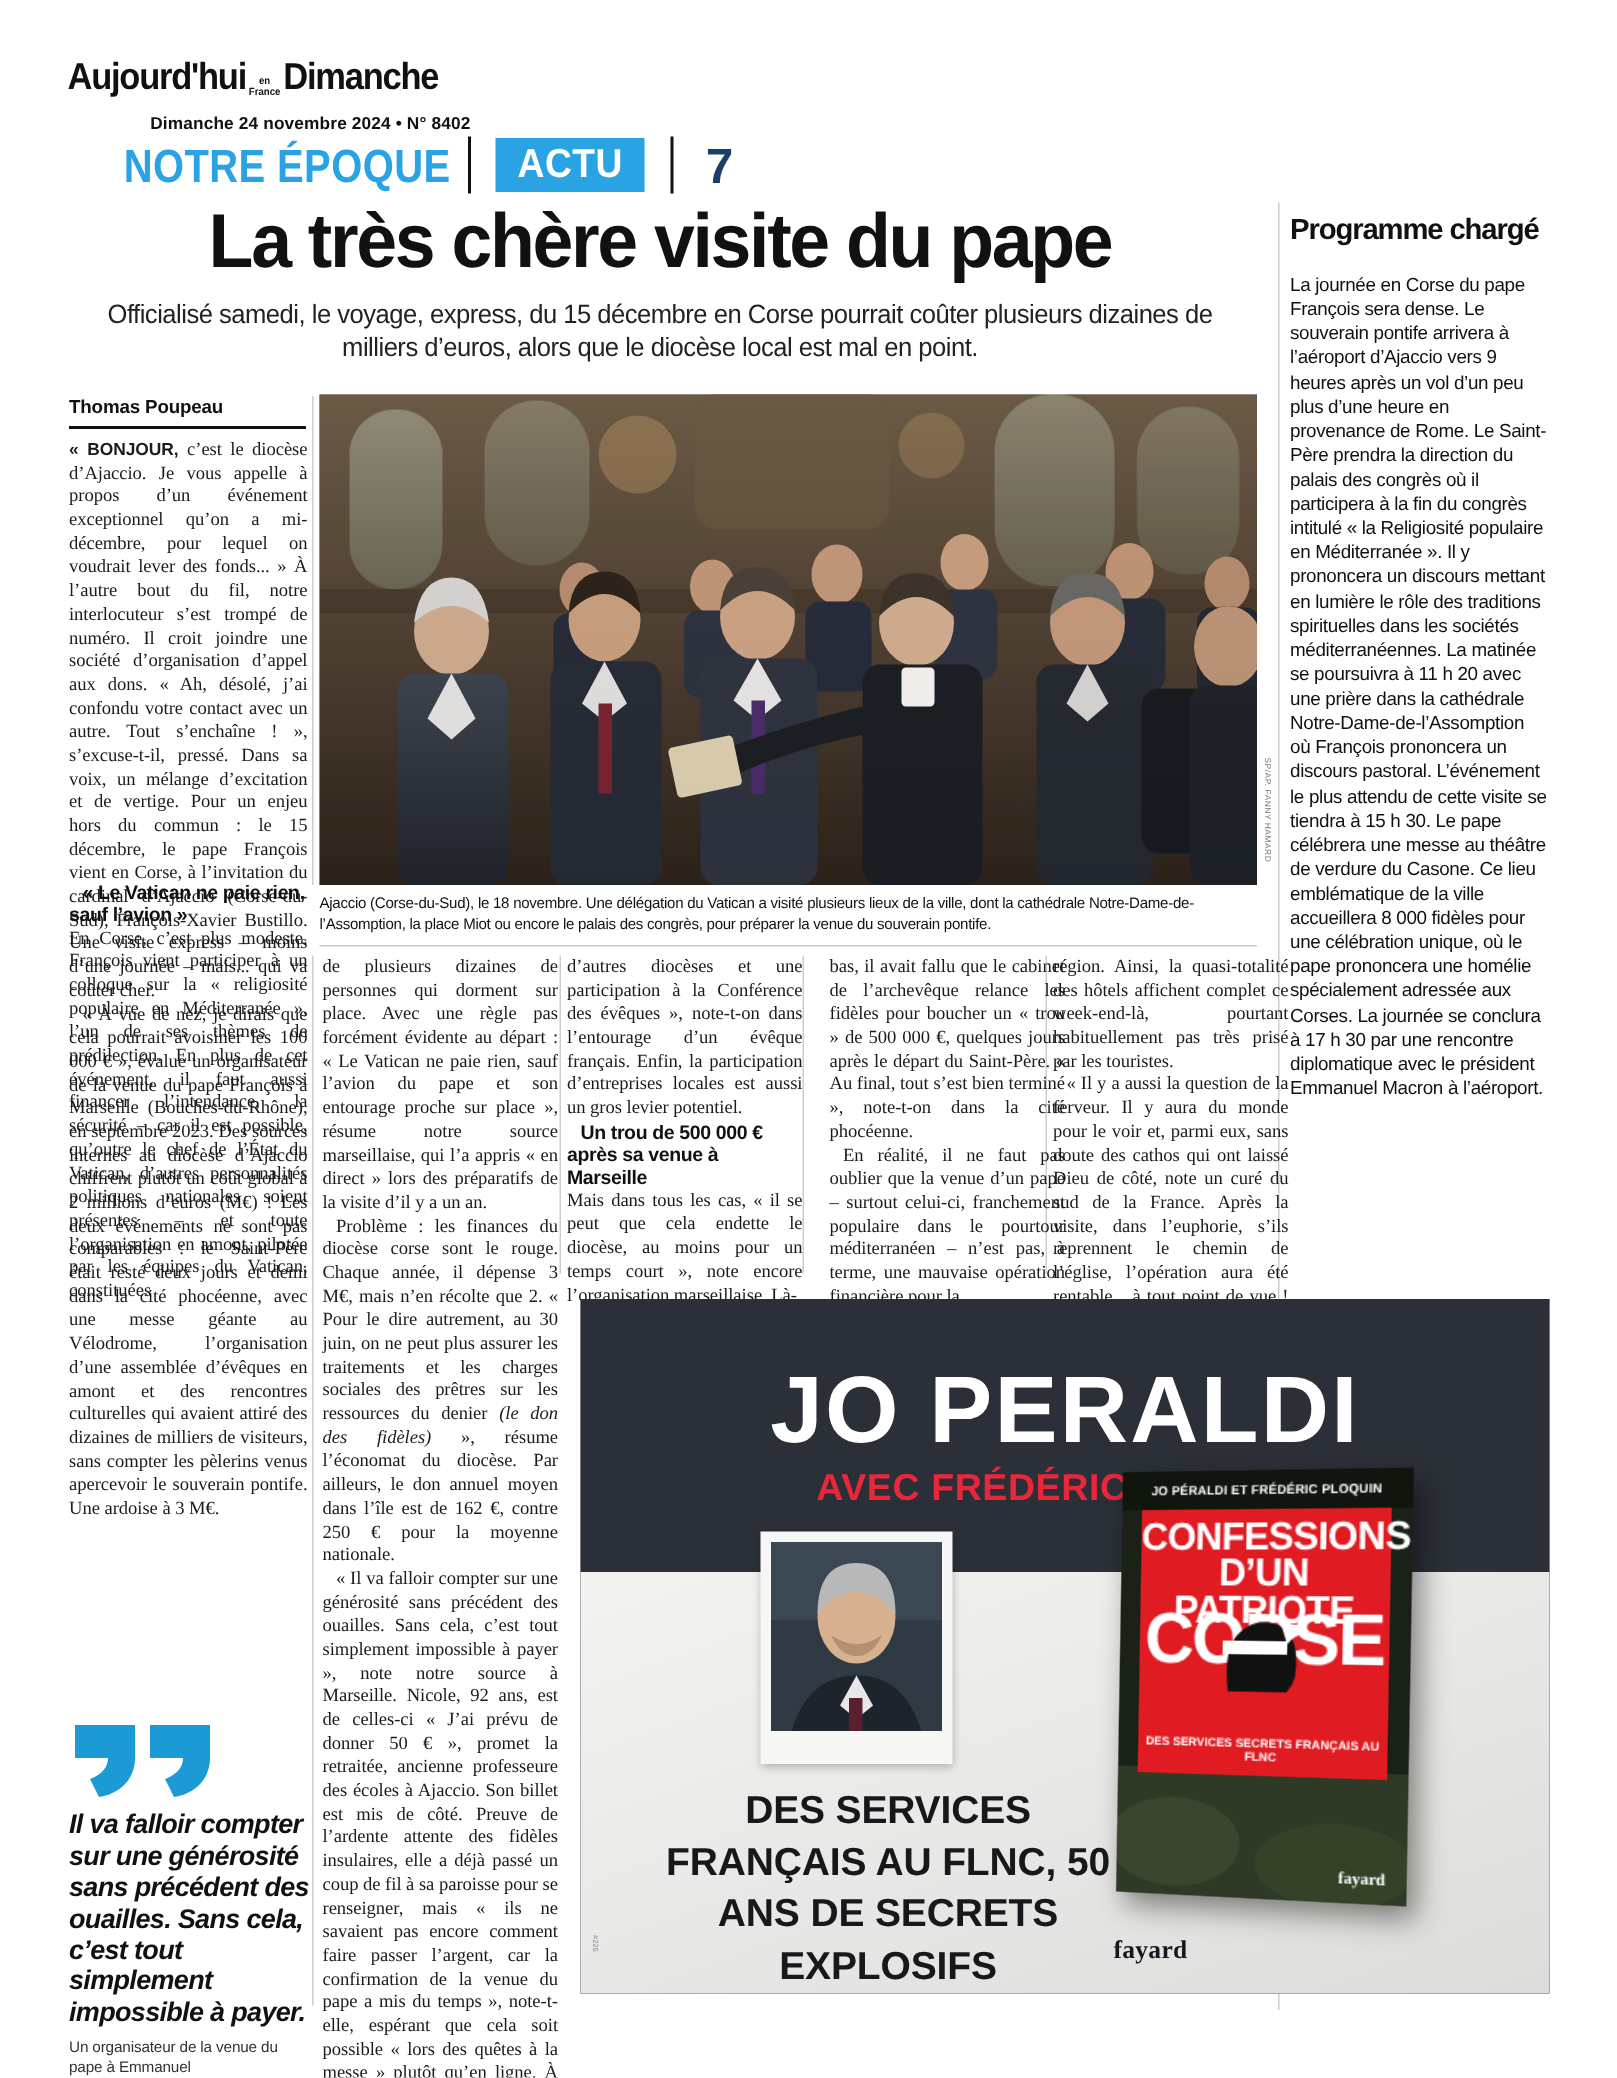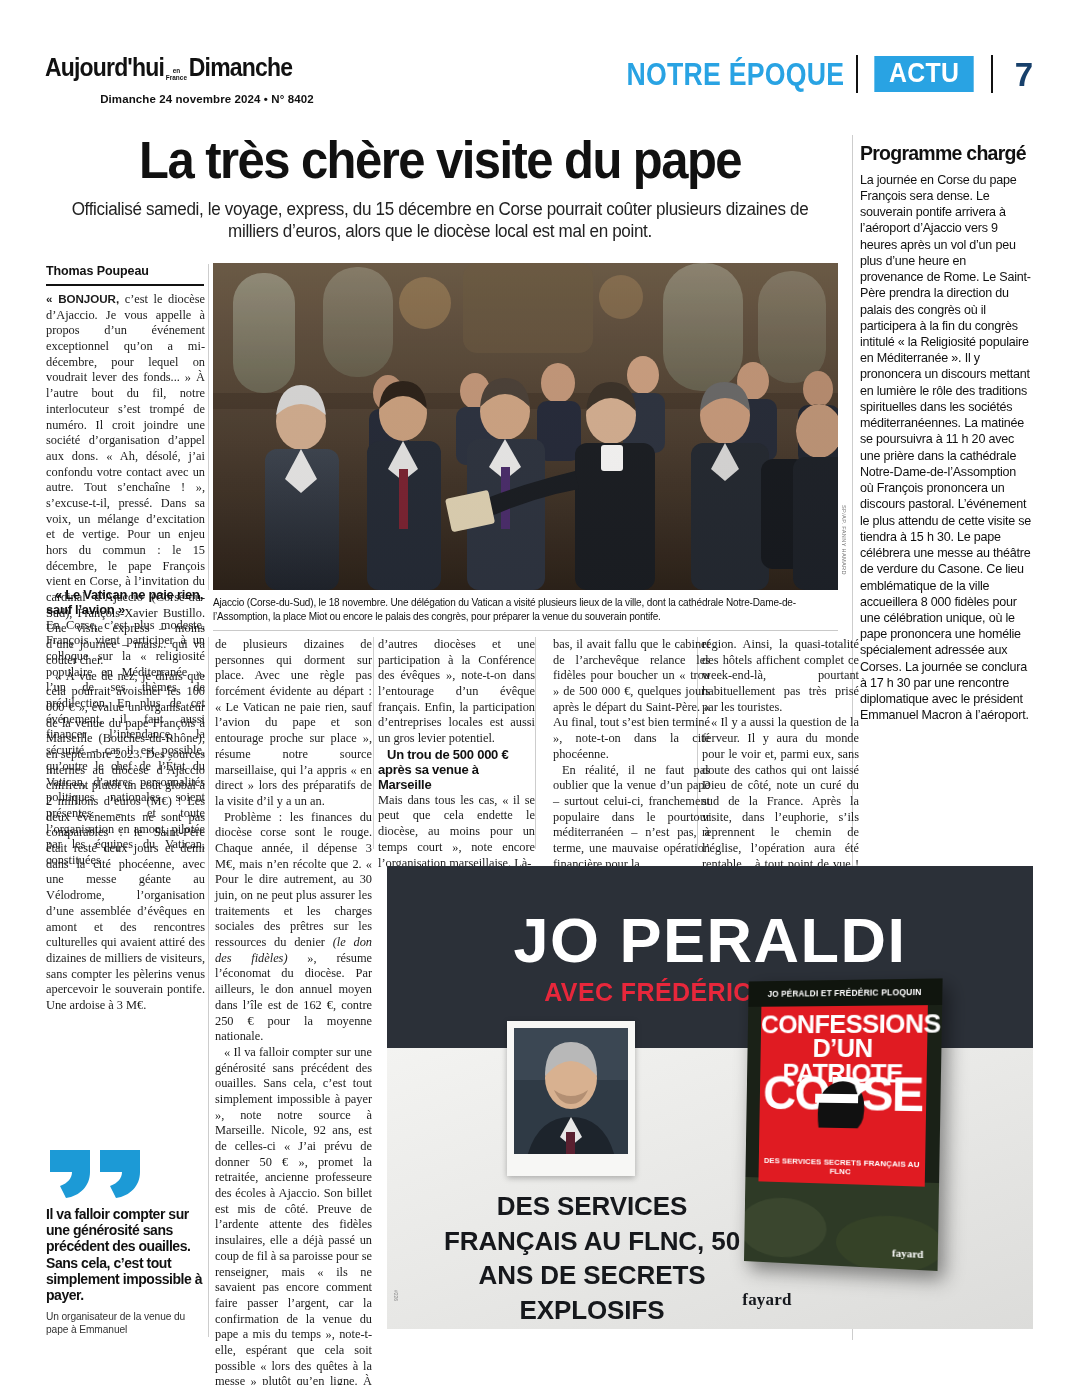--- a/index.html
+++ b/index.html
@@ -14,8 +14,8 @@
 
   
   .masthead {
-    position: absolute; left: 45px; top: 52px; width: 988px; height: 62px;
-    display: flex; align-items: flex-start; justify-content: space-between;
+    position: absolute; left: 45px; top: 36px; width: 988px; height: 62px;
+    display: flex; align-items: flex-start; justify-content: space-between; flex-direction: column;
   }
   .mast-left { padding-top: 3px; }
   .mast-title {

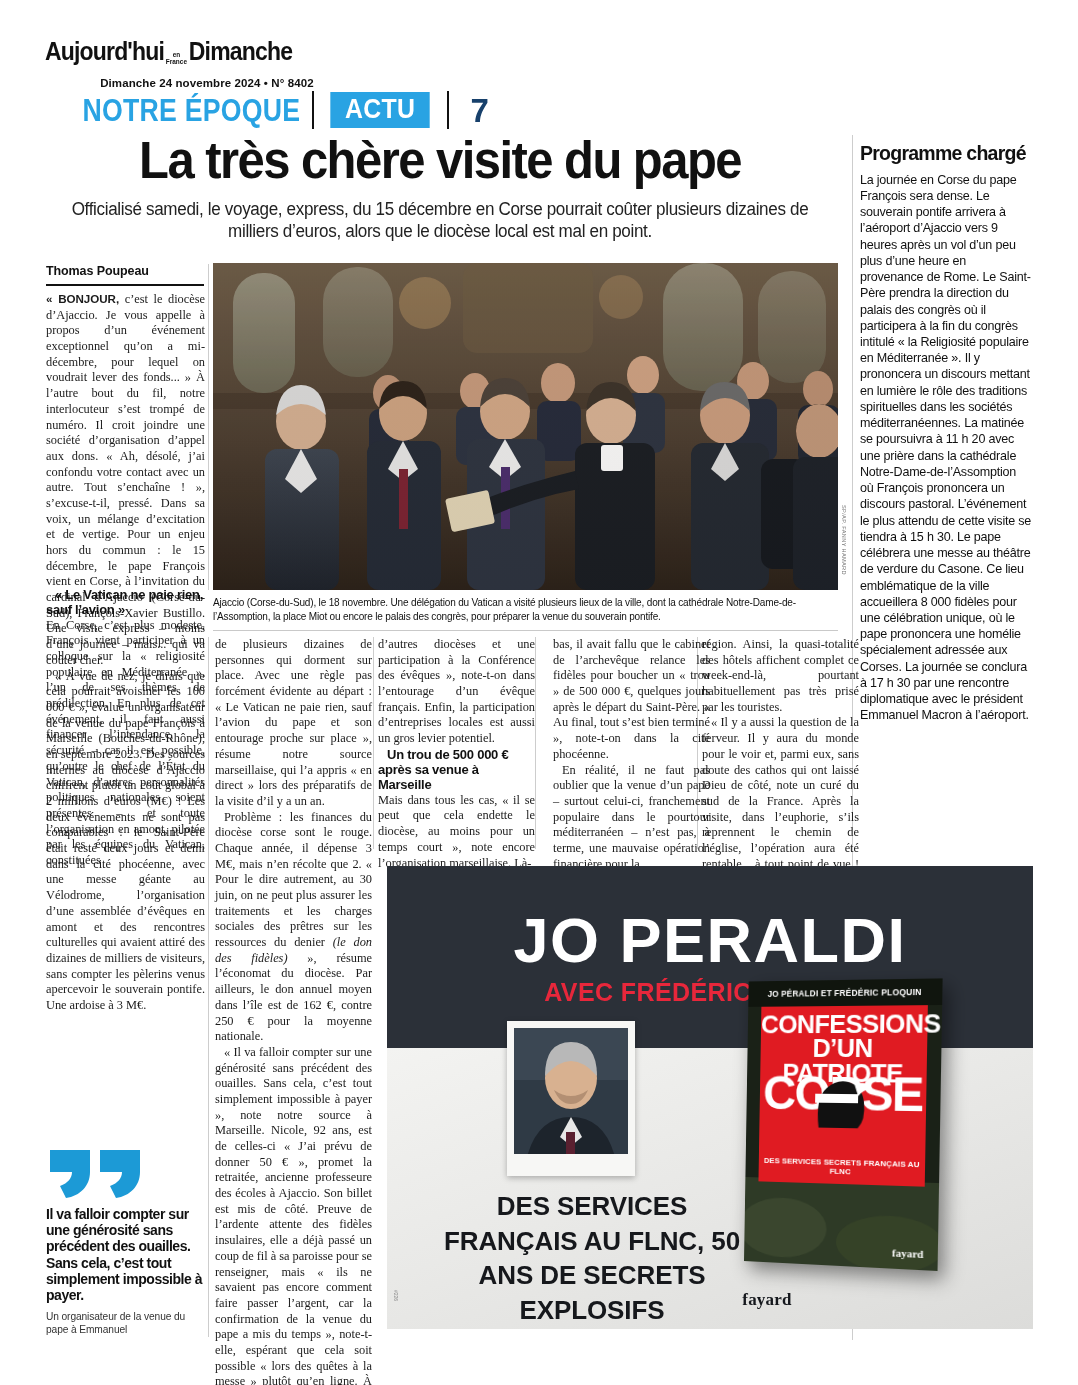--- a/index.html
+++ b/index.html
@@ -138,7 +138,7 @@
   .sb-title {
     font-family: "Liberation Sans", sans-serif;
     font-weight: bold; font-size: 19.5px; line-height: 1.06;
-    color: #111; letter-spacing: -0.75px; margin-bottom: 8px;
+    color: #111; letter-spacing: -0.75px; margin-bottom: 18px;
   }
   .sb-body {
     font-family: "Liberation Sans", sans-serif;

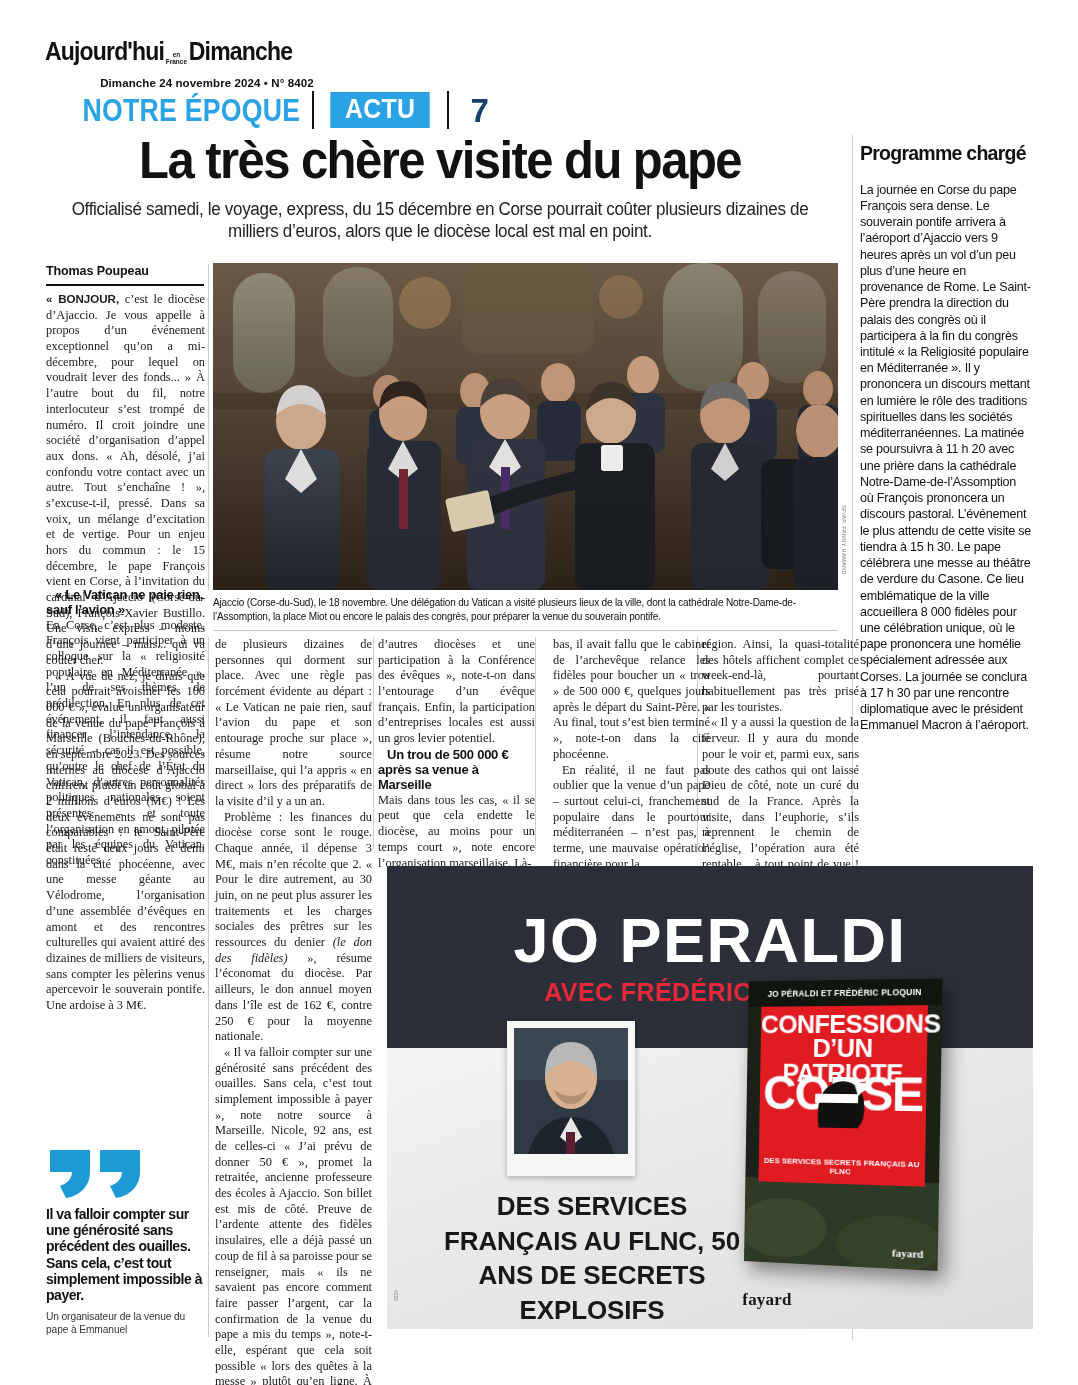--- a/index.html
+++ b/index.html
@@ -125,8 +125,8 @@
   .quote-mark { color: #1C9AD6; line-height: 0; margin-bottom: 6px; }
   .pq-text {
     font-family: "Liberation Sans", sans-serif;
-    font-weight: bold; font-size: 14px; line-height: 1.16;
-    color: #111; letter-spacing: -0.45px;
+    font-weight: bold; font-size: 18px; line-height: 1.16;
+    color: #111; letter-spacing: -0.45px; font-style: italic;
   }
   .pq-attrib {
     margin-top: 7px; font-family: "Liberation Sans", sans-serif;

